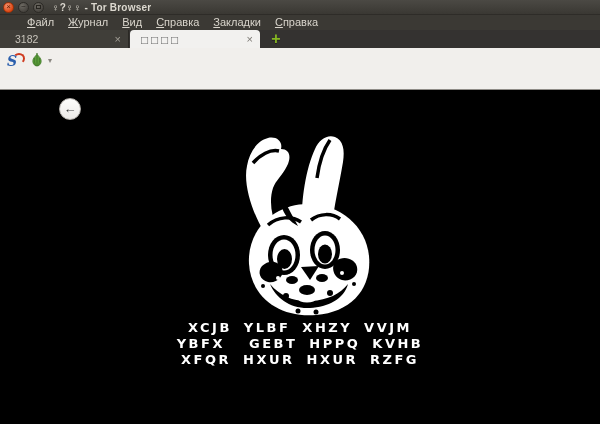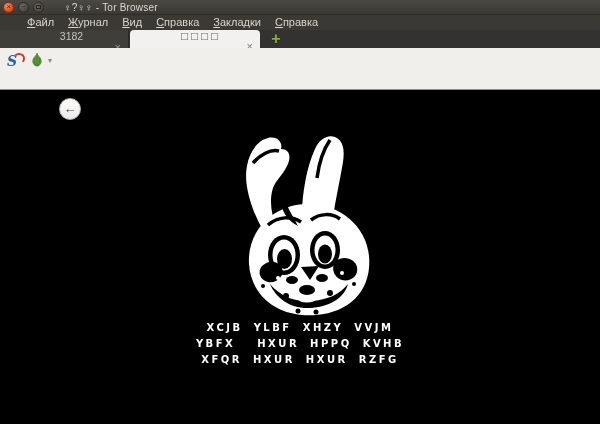--- a/index.html
+++ b/index.html
@@ -19,7 +19,7 @@
   .winbtn.min, .winbtn.max { background:radial-gradient(circle at 35% 30%,#6d6a63,#484540 70%);
     border:1px solid #2c2a26; color:#26241f; }
   .maxsq { width:5px; height:4px; border:1px solid #26241f; display:block; }
-  .title { color:#dcd8cf; font-size:10px; font-weight:normal; margin-left:20px; letter-spacing:.2px; }
+  .title { color:#dcd8cf; font-size:10px; font-weight:bold; margin-left:8px; letter-spacing:.2px; }
 
   
   .menubar { position:absolute; left:0; top:15px; width:600px; height:15px;

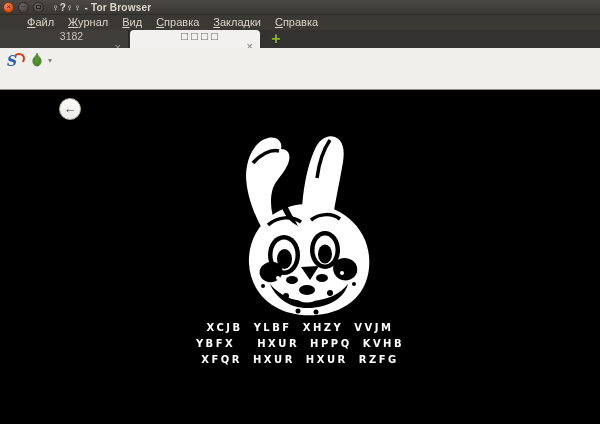--- a/index.html
+++ b/index.html
@@ -31,7 +31,7 @@
   
   .tabbar { position:absolute; left:0; top:30px; width:600px; height:18px;
     background:#343230; }
-  .tab { position:absolute; top:0; height:18px; display:flex; align-items:center;flex-direction:column; }
+  .tab { position:absolute; top:0; height:18px; display:flex; align-items:center; }
   .tab.inactive { left:0; width:129px; background:#403e39;
     border-right:1px solid #2a2824; }
   .tab.inactive .tab-label { color:#c8c4bb; font-size:10.5px; margin-left:15px; }

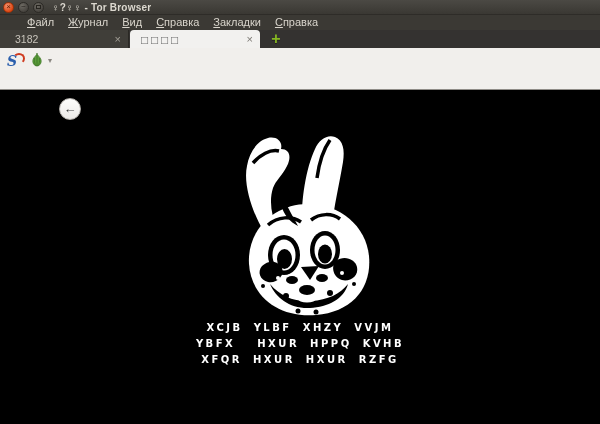--- a/index.html
+++ b/index.html
@@ -111,7 +111,7 @@
   .rabbit { position:absolute; left:218px; top:37px; }
   .cipher { position:absolute; left:0; top:229px; width:600px; text-align:center; }
   .cipher-line { font-family:"DejaVu Sans", sans-serif; font-weight:bold;
-    font-size:10px; line-height:16px; color:#fff; letter-spacing:2.5px;
+    font-size:13px; line-height:16px; color:#fff; letter-spacing:2.5px;
     word-spacing:5px; white-space:pre; text-shadow:0 0 1px #000; }
 </style>
 </head>

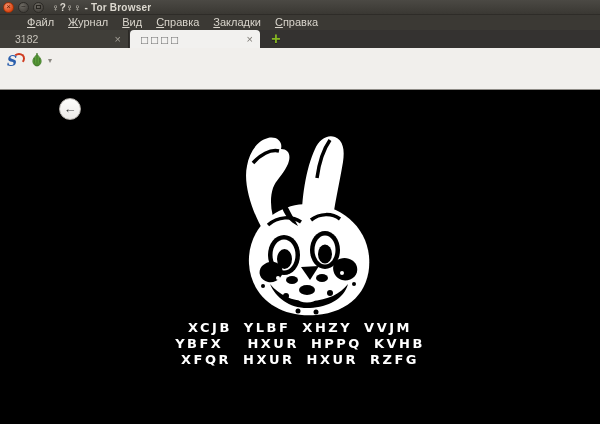--- a/index.html
+++ b/index.html
@@ -231,7 +231,7 @@
     </svg>
     <div class="cipher">
       <div class="cipher-line">XCJB YLBF XHZY VVJM</div>
-      <div class="cipher-line">YBFX  HXUR HPPQ KVHB</div>
+      <div class="cipher-line">YBFX  GEBT HPPQ KVHB</div>
       <div class="cipher-line">XFQR HXUR HXUR RZFG</div>
     </div>
   </div>

